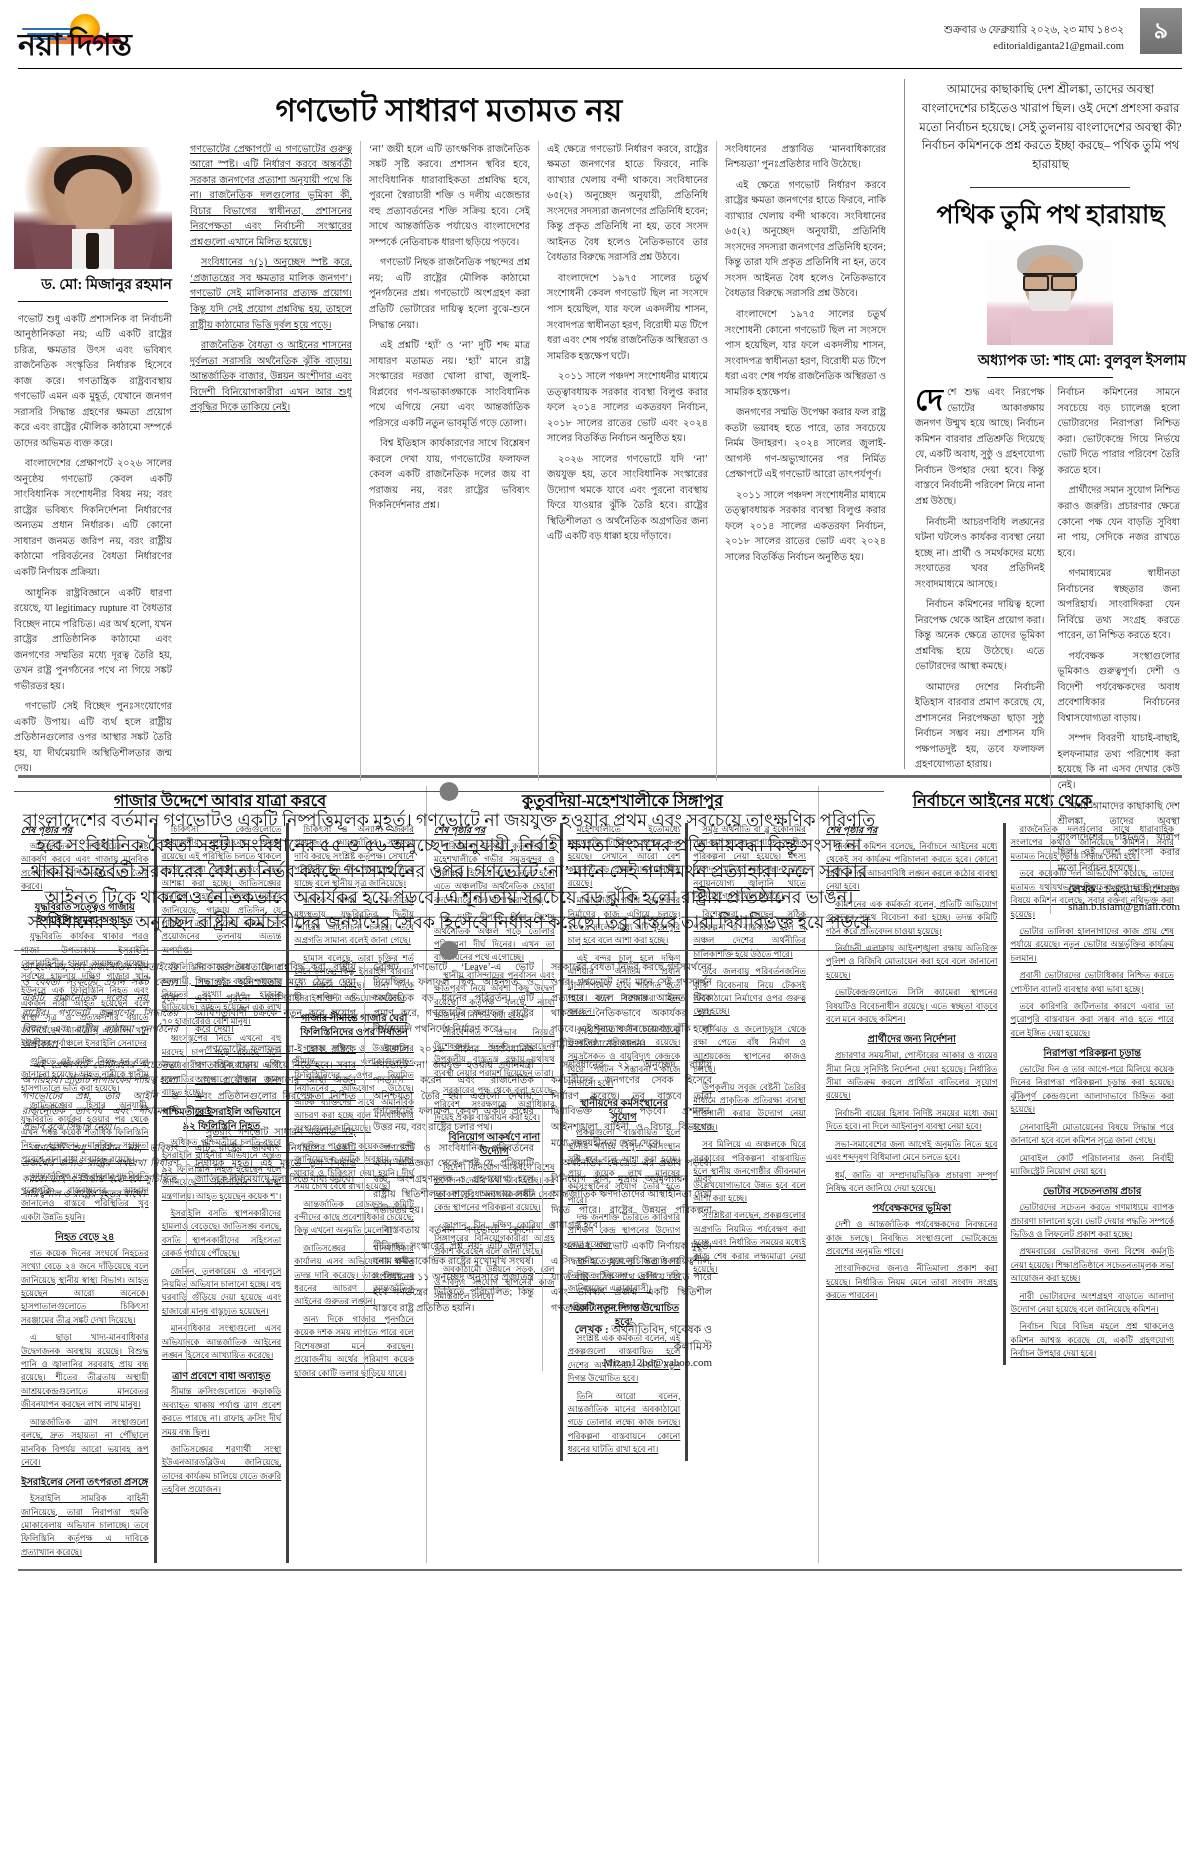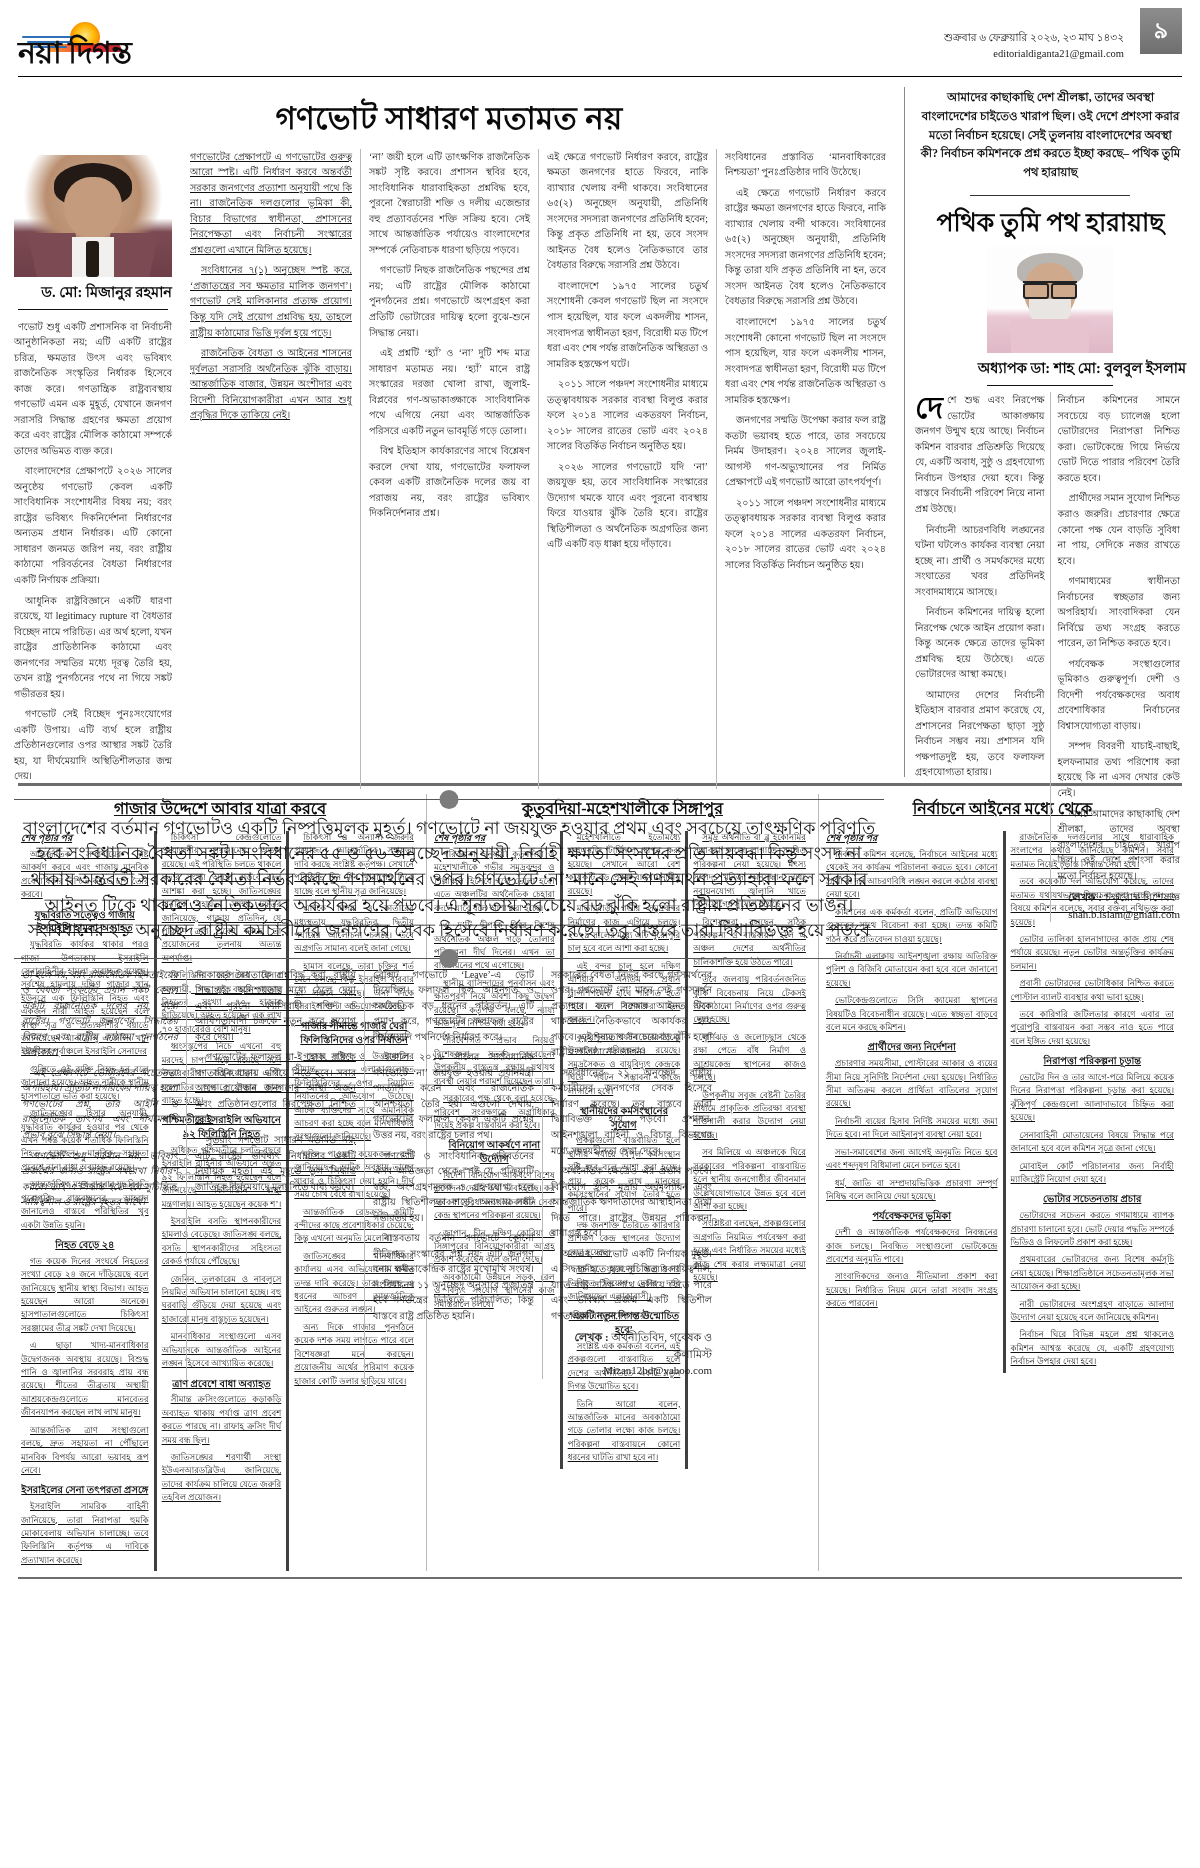--- a/index.html
+++ b/index.html
@@ -16,7 +16,7 @@
   
   .masthead{
     display:flex;align-items:flex-start;justify-content:space-between;
-    padding:20px 4px 6px 4px;height:48px;position:relative;
+    padding:12px 4px 6px 4px;height:48px;position:relative;
   }
   .logo-wrap{display:flex;align-items:center;gap:0;position:relative;}
   .logo-mark{position:relative;width:150px;height:46px;}

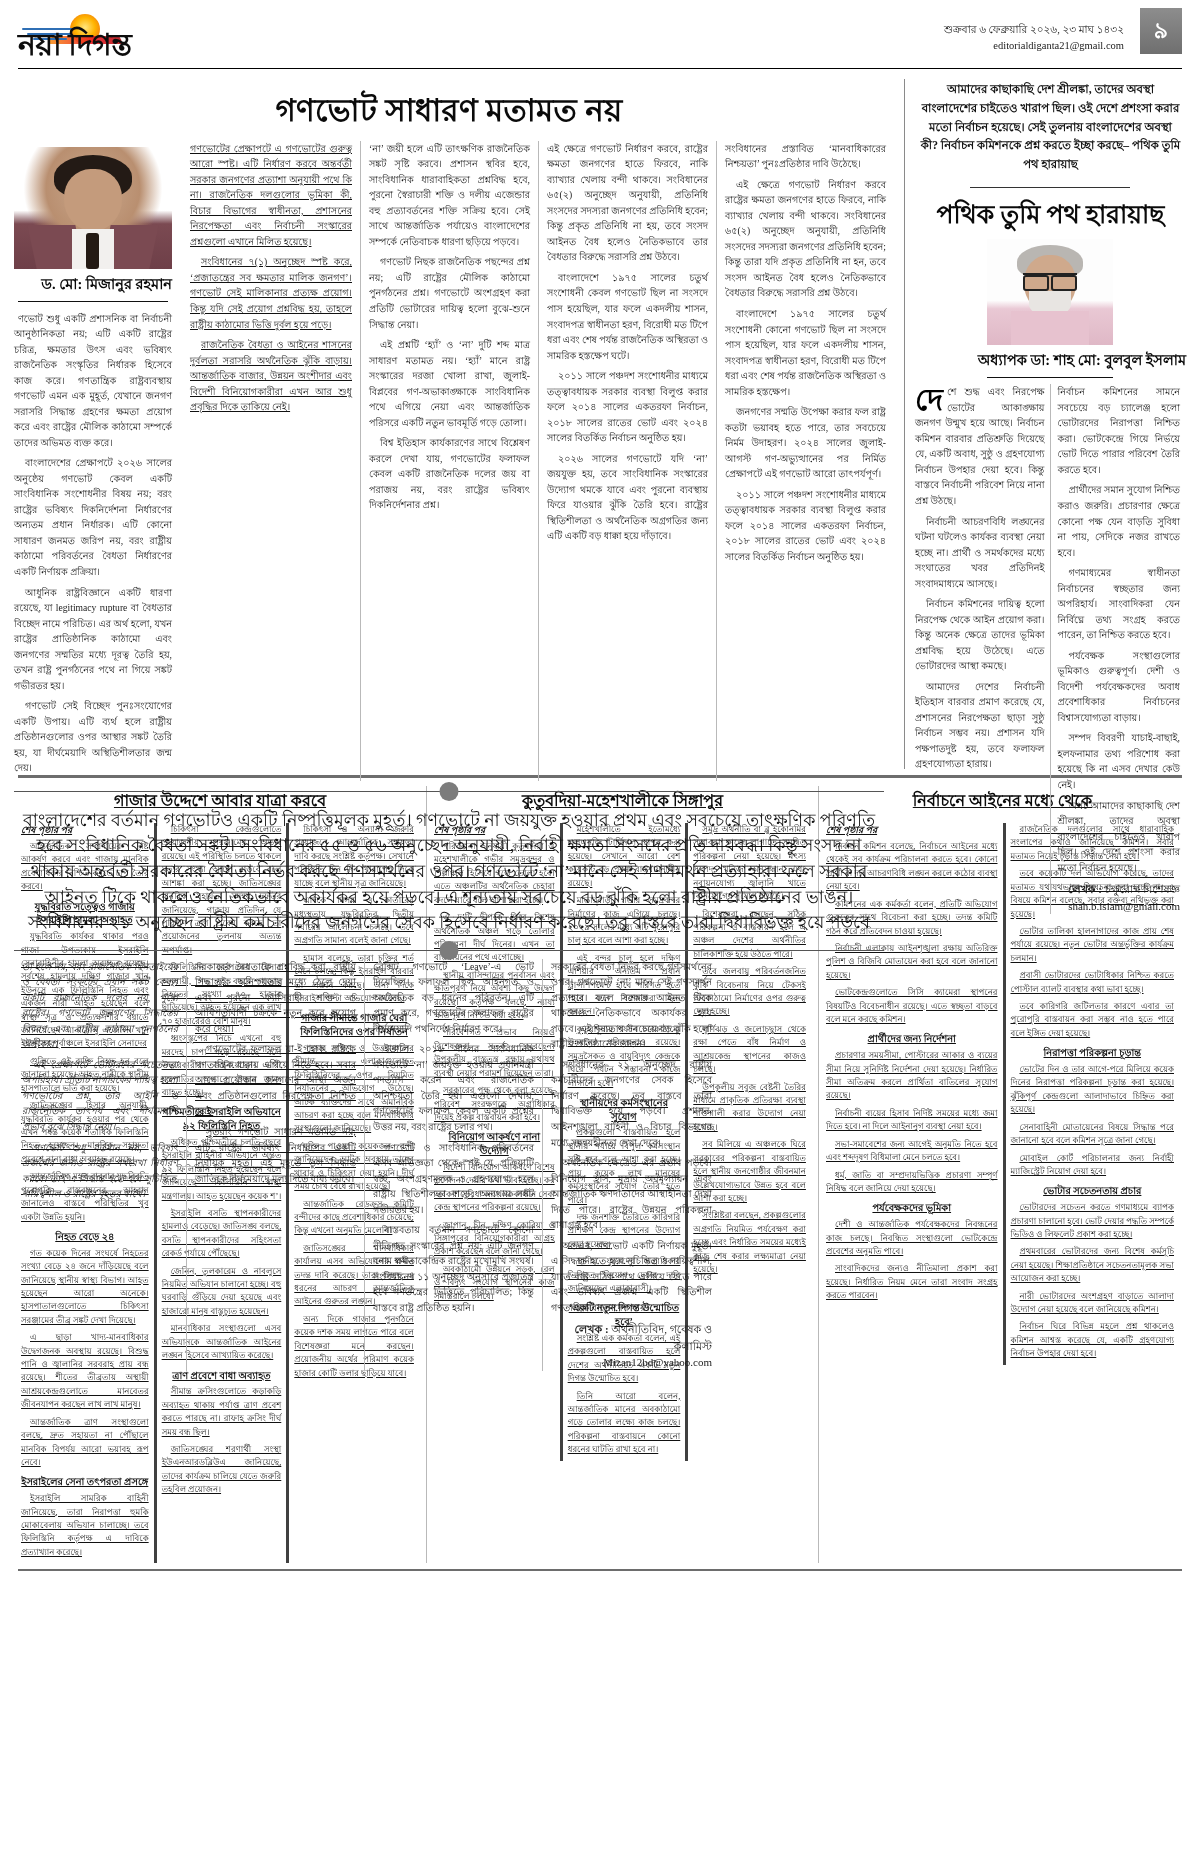--- a/index.html
+++ b/index.html
@@ -137,7 +137,7 @@
 
   
   .kicker{
-    font-size:11.6px;line-height:1.62;text-align:center;font-weight:bold;color:#141414;
+    font-size:11.6px;line-height:1.62;text-align:center;font-weight:normal;color:#141414;
     padding:2px 4px 0 4px;
   }
   .kicker-rule{height:1px;background:#333;width:160px;margin:12px auto 10px auto;}

